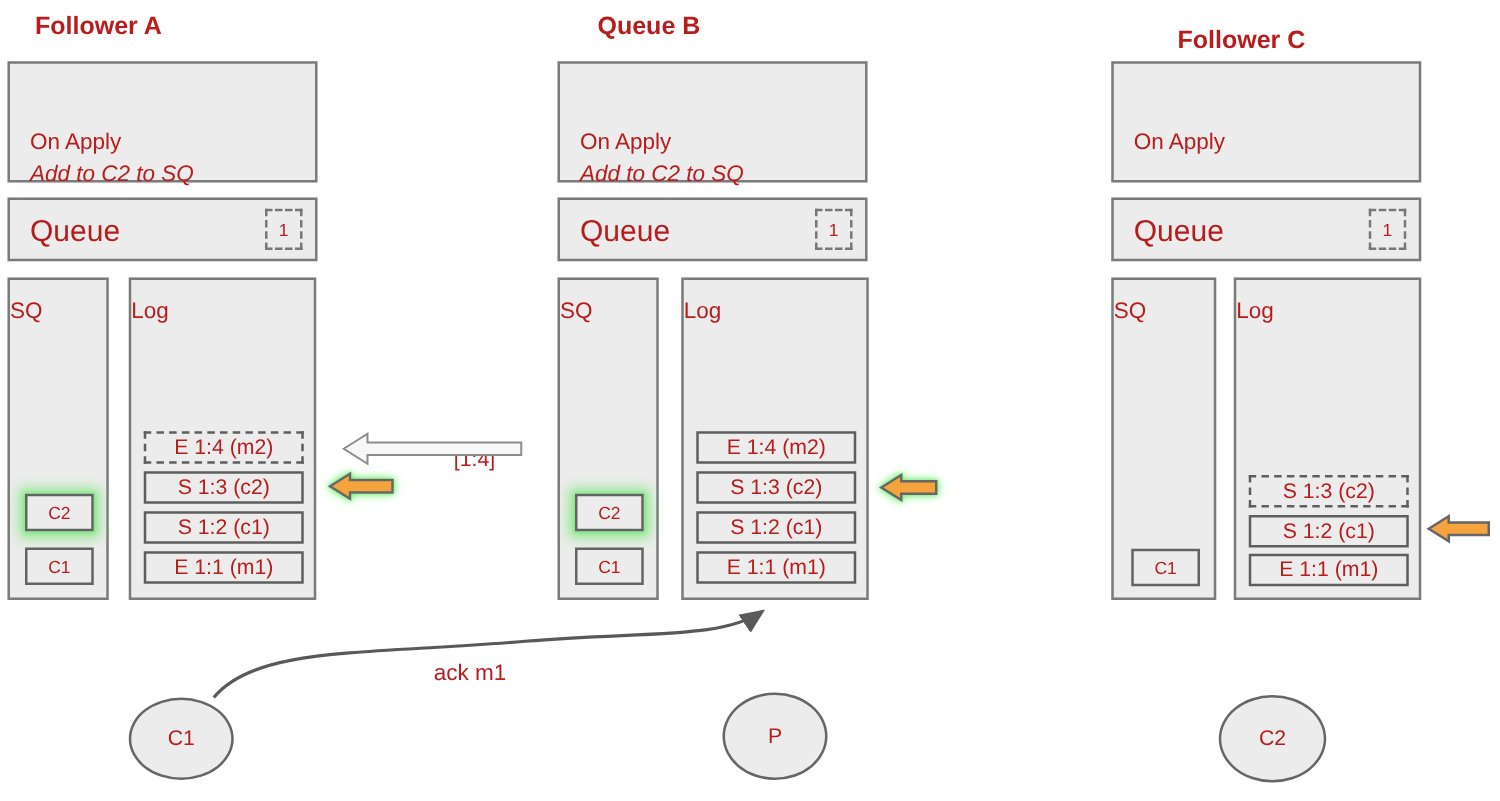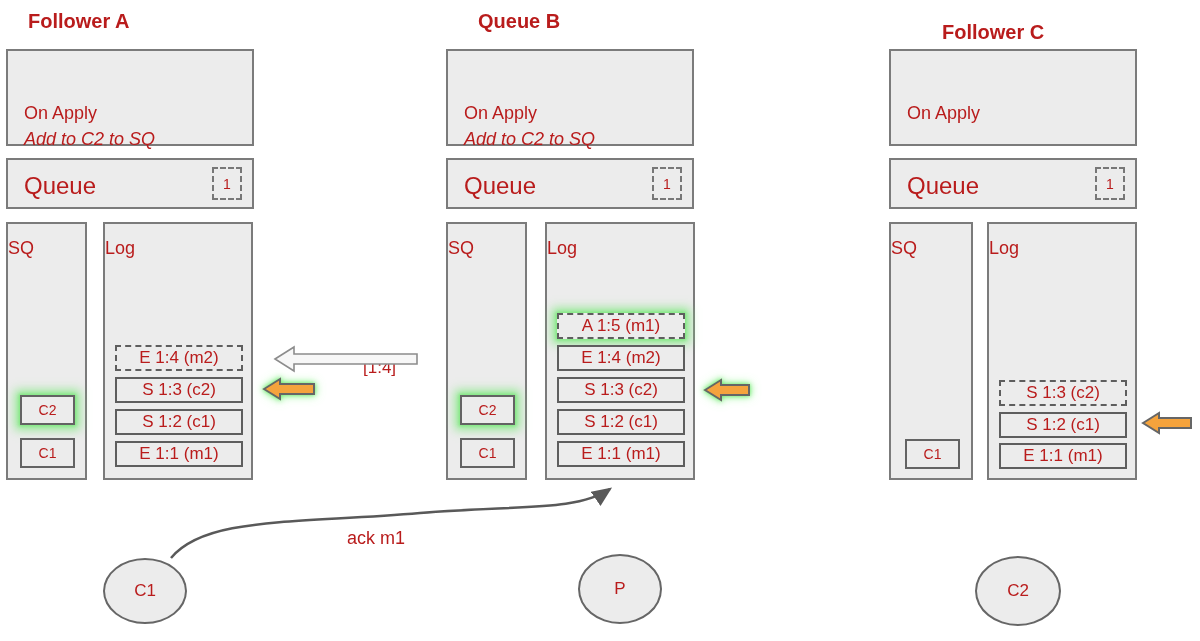--- a/index.html
+++ b/index.html
@@ -99,7 +99,6 @@
 
   <div class="box" style="left:545px; top:222px; width:150px; height:258px;">
     <div class="panel-label">Log</div>
-    <div class="entry dashed glow" style="top:89px;">A 1:5 (m1)</div>
     <div class="entry" style="top:121px;">E 1:4 (m2)</div>
     <div class="entry" style="top:153px;">S 1:3 (c2)</div>
     <div class="entry" style="top:185px;">S 1:2 (c1)</div>

